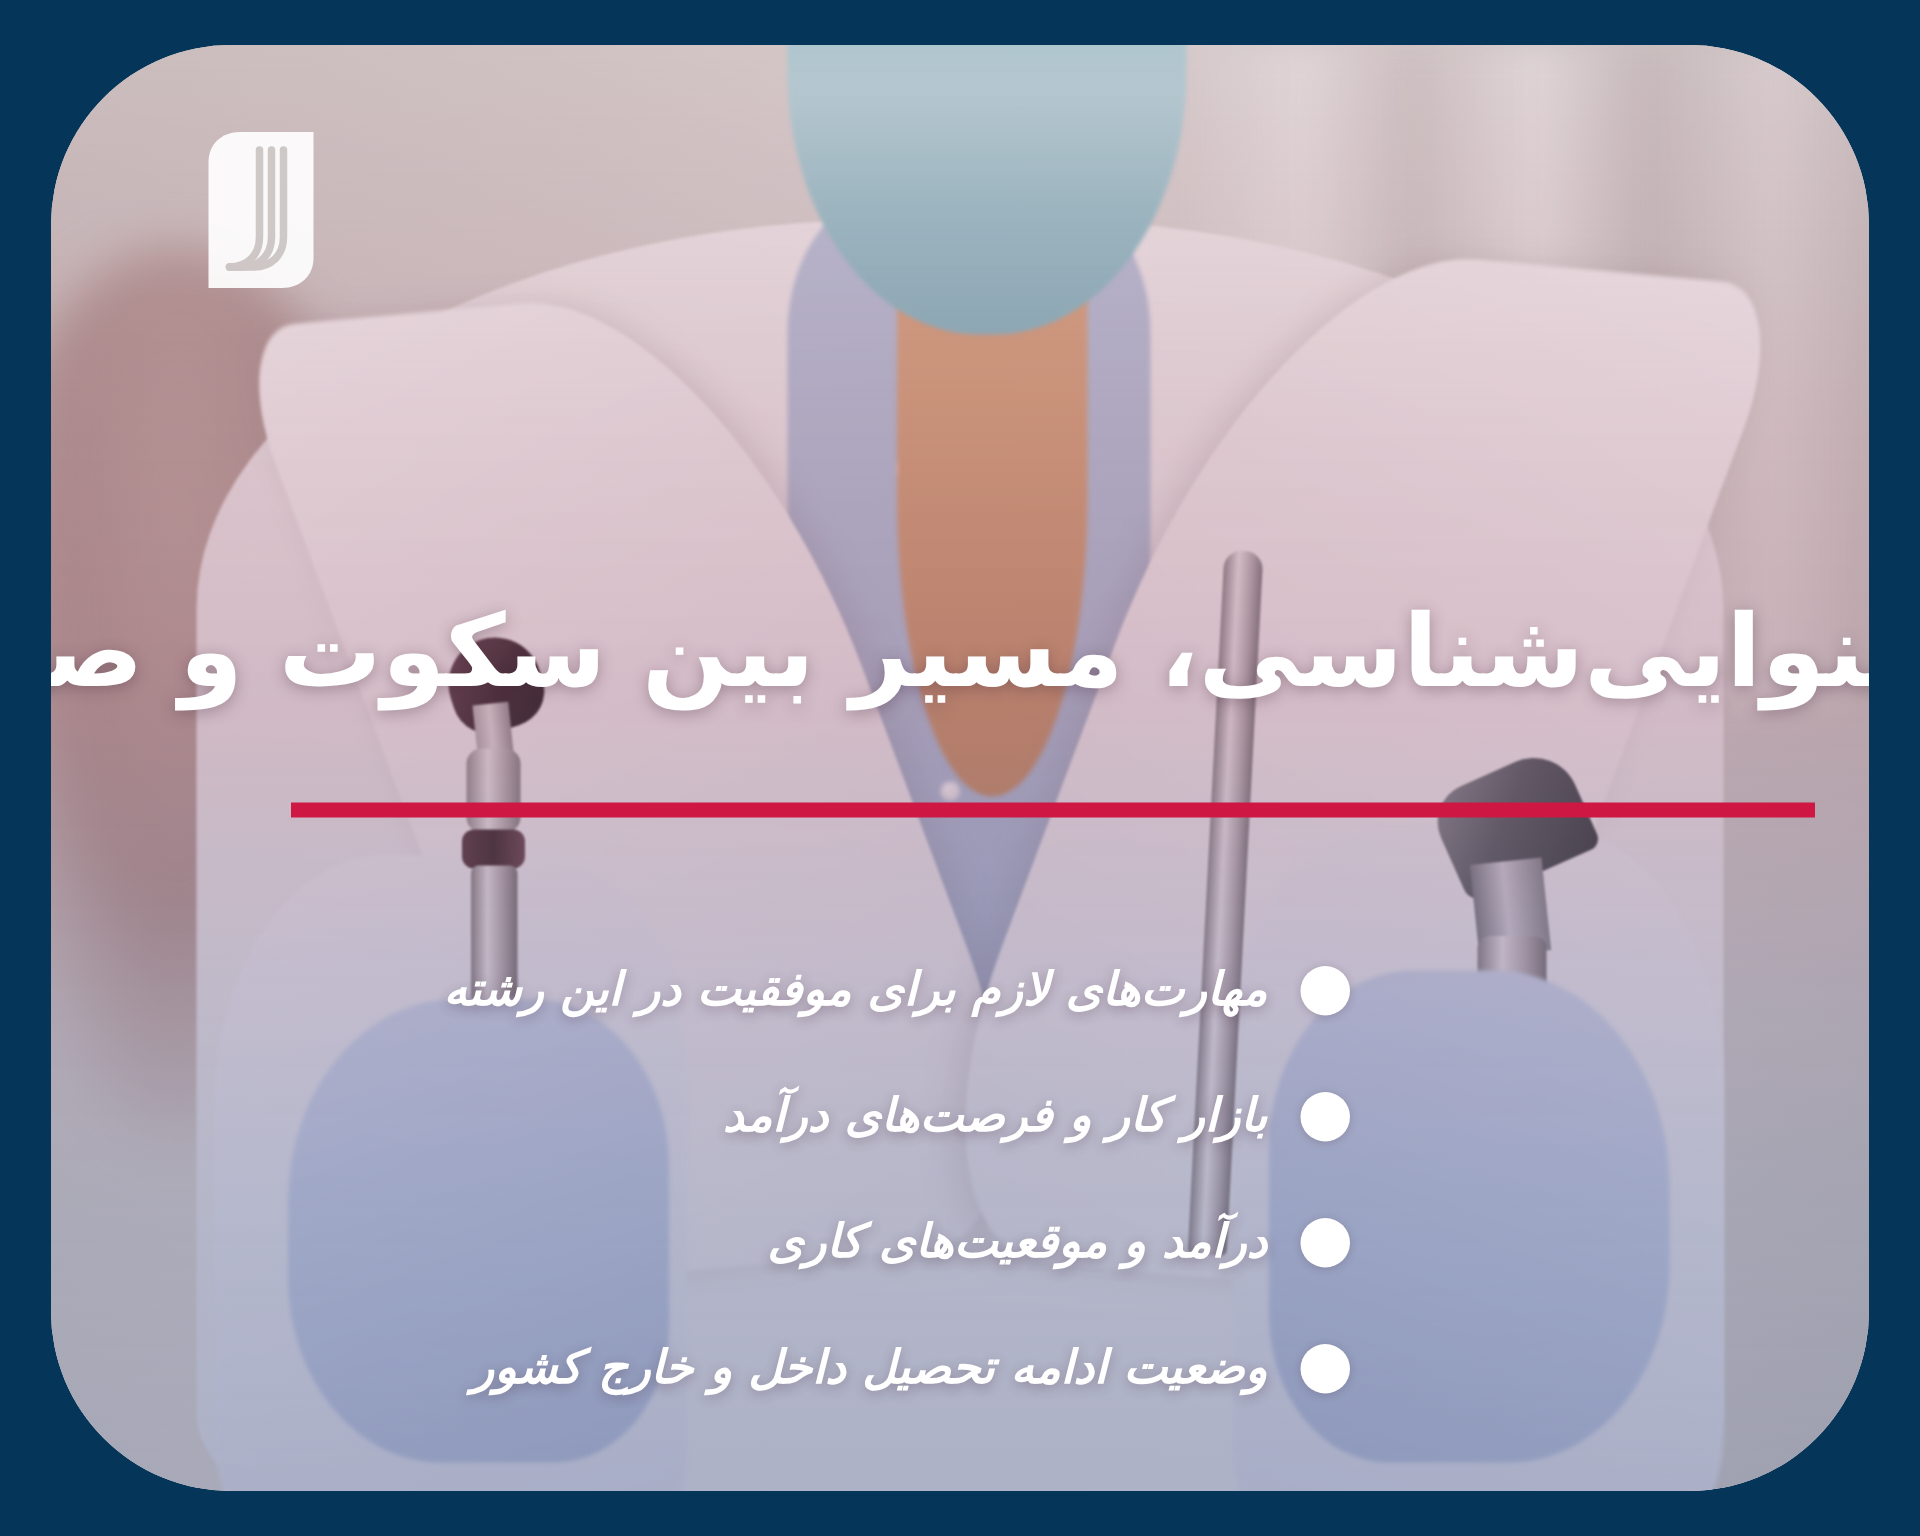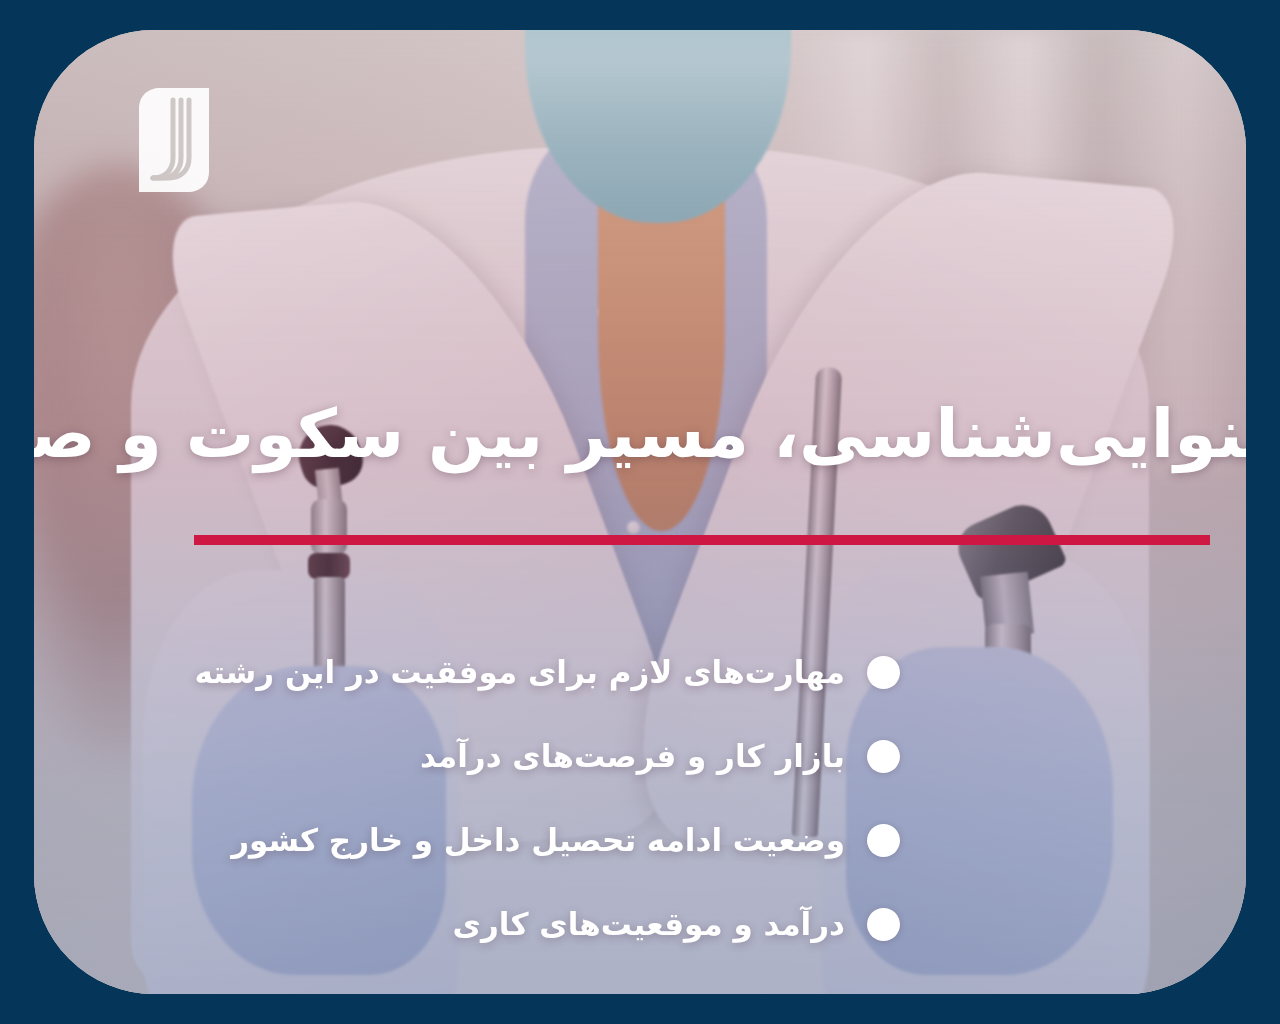--- a/index.html
+++ b/index.html
@@ -354,9 +354,10 @@
     position: absolute;
     left: 60px;
     right: 60px;
-    top: 600px;
+    top: 588px;
     z-index: 6;
     direction: rtl;
+    font-style: italic;
   }
   .bullet-row {
     display: flex;

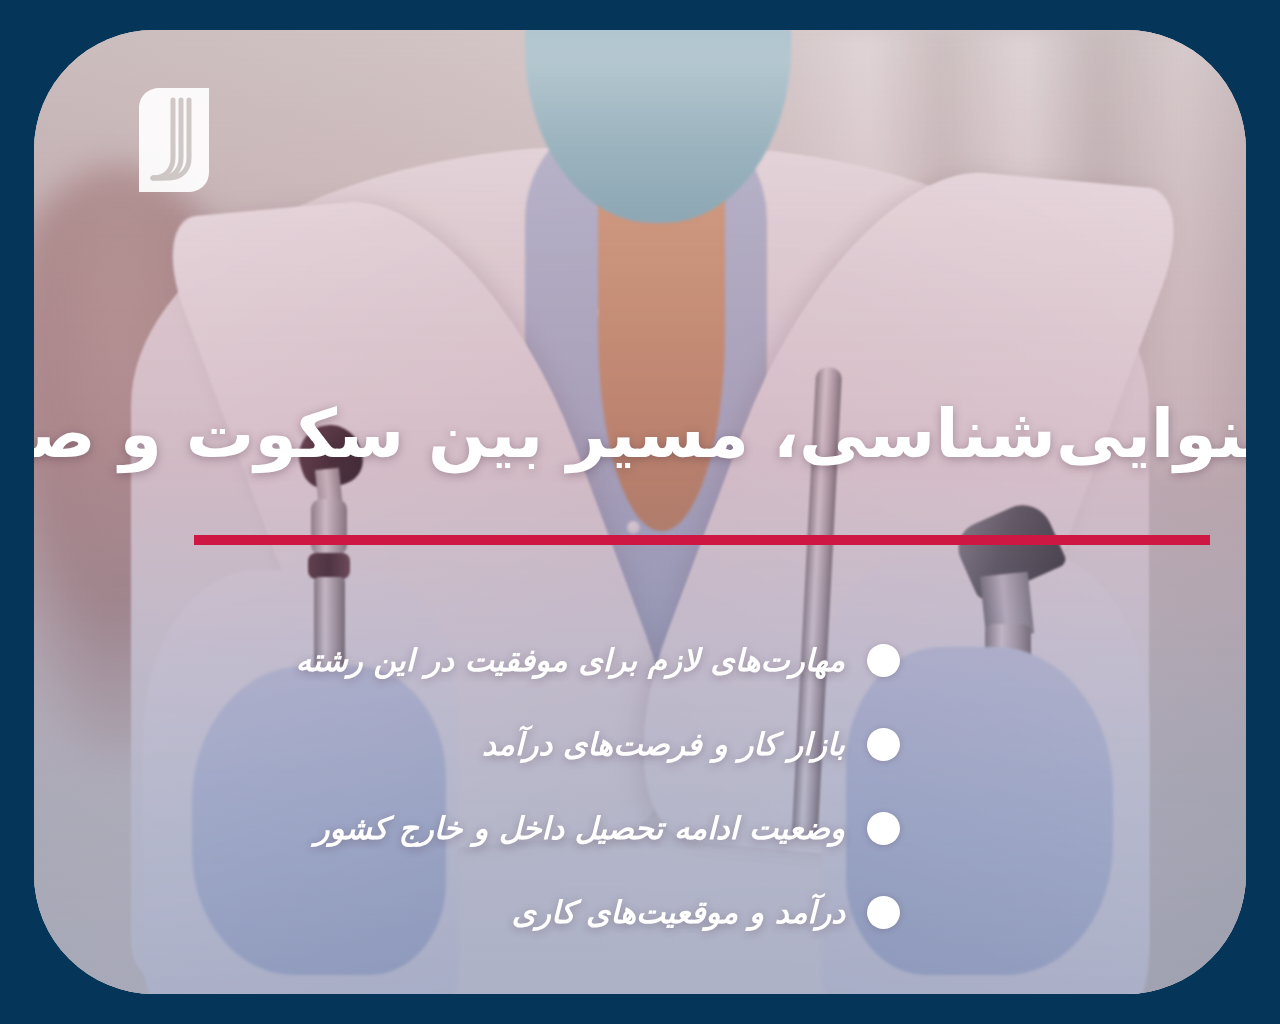--- a/index.html
+++ b/index.html
@@ -462,12 +462,12 @@
 
       <div class="bullet-row" style="padding-inline-start:286px">
         <span class="bullet-dot"></span>
-        <span class="bullet-text">وضعیت ادامه تحصیل داخل و خارج کشور</span>
+        <span class="bullet-text">درآمد و موقعیت‌های کاری</span>
       </div>
 
       <div class="bullet-row" style="padding-inline-start:286px">
         <span class="bullet-dot"></span>
-        <span class="bullet-text">درآمد و موقعیت‌های کاری</span>
+        <span class="bullet-text">وضعیت ادامه تحصیل داخل و خارج کشور</span>
       </div>
 
     </div>

